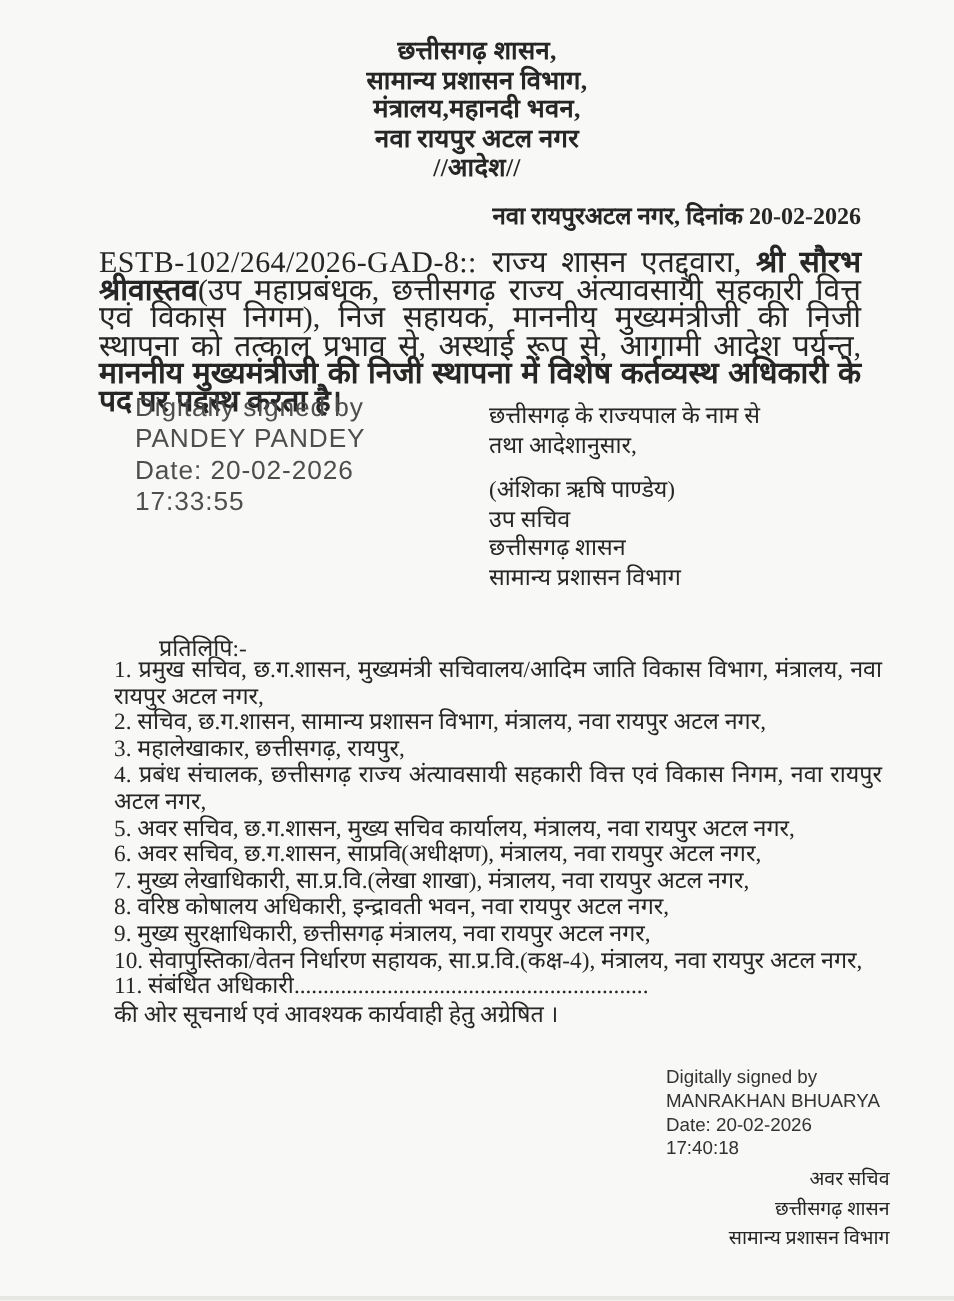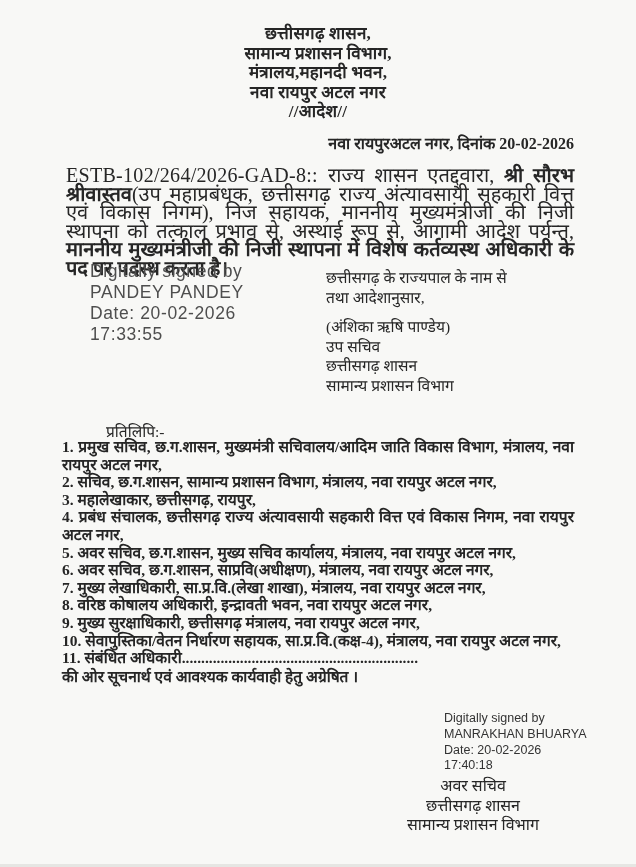--- a/index.html
+++ b/index.html
@@ -66,8 +66,8 @@
   }
   
   .copies{
-    position:absolute;top:438px;left:62px;width:512px;
-    font-size:15.5px;line-height:17.6px;font-weight:bold;
+    position:absolute;top:438px;left:76px;width:512px;
+    font-size:15.5px;line-height:17.6px;
   }
   .copies .copy-item{text-align:justify;}
   .copies .closing{margin-top:1px;}

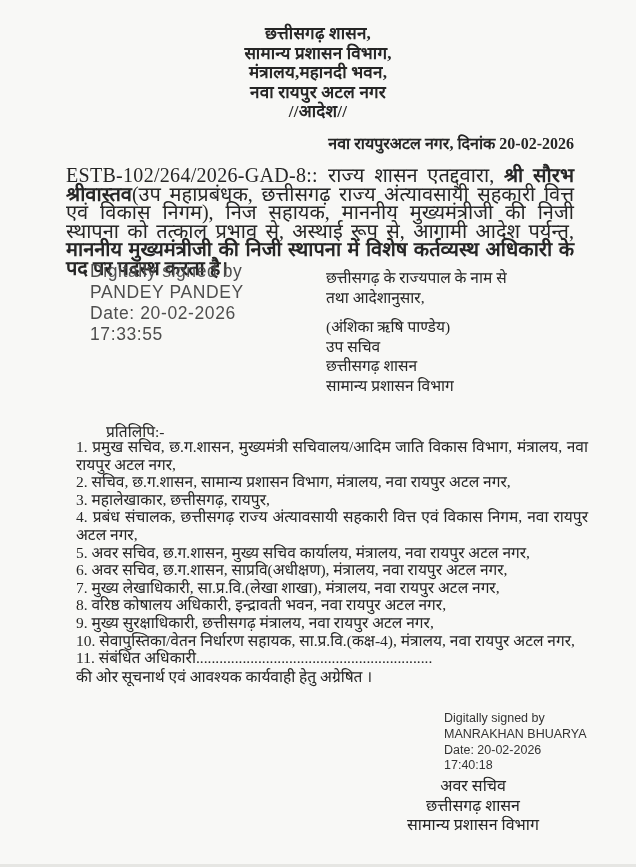--- a/index.html
+++ b/index.html
@@ -79,9 +79,9 @@
     color:#333333;
   }
   .sig2-designation{
-    position:absolute;top:776px;left:387px;width:172px;
-    text-align:center;
-    font-size:16px;line-height:19.5px;
+    position:absolute;top:776px;left:421px;width:172px;
+    text-align:right;
+    font-size:13px;line-height:19.5px;
   }
 </style>
 </head>

